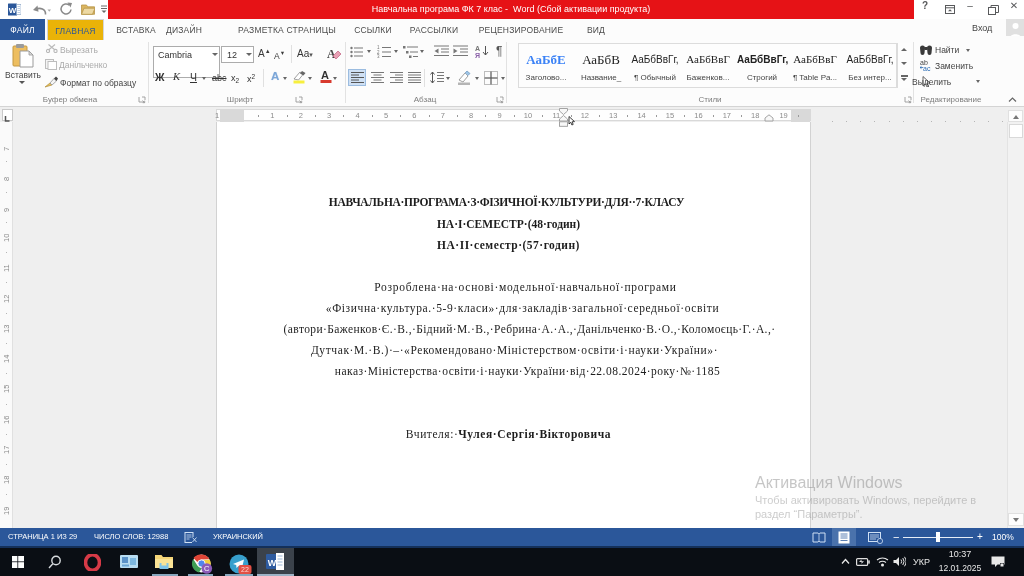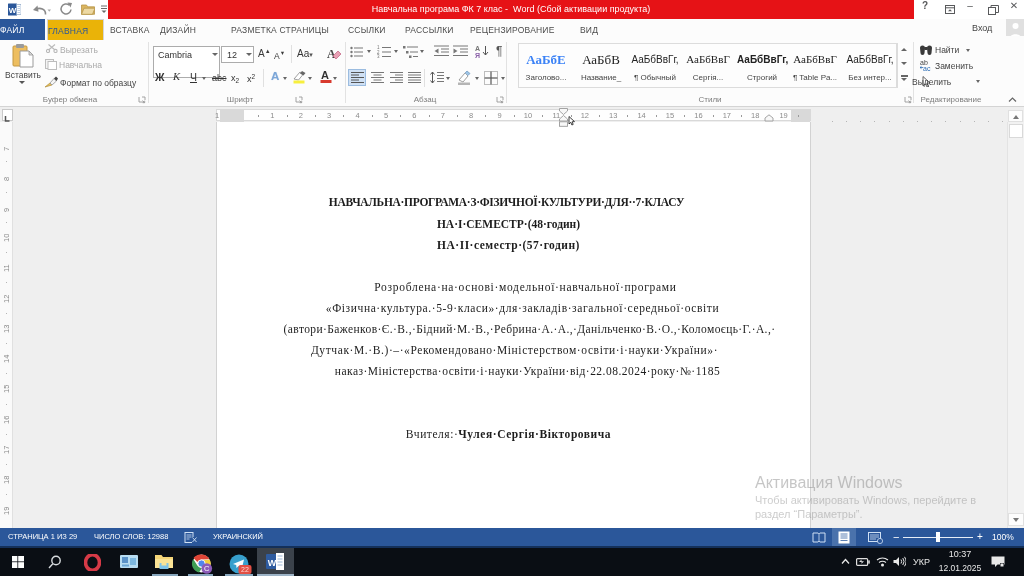--- a/index.html
+++ b/index.html
@@ -14,7 +14,7 @@
 
   
   #tabrow { position:absolute; left:0; top:19px; width:1024px; height:21px; background:#fcfcfc; }
-  .tab { position:absolute; top:0; height:39px; line-height:22px; font-size:8.5px; color:#4c4c4c; text-align:left; letter-spacing:0.2px; }
+  .tab { position:absolute; top:0; height:39px; line-height:22px; font-size:8.5px; color:#4c4c4c; text-align:center; letter-spacing:0.2px; }
   #tab-file { left:0; width:45px; background:#2b579a; color:#fff; }
   #tab-home { background:#eab308; color:#2b579a; border:1px solid #d5d5d5; border-bottom:none; }
 

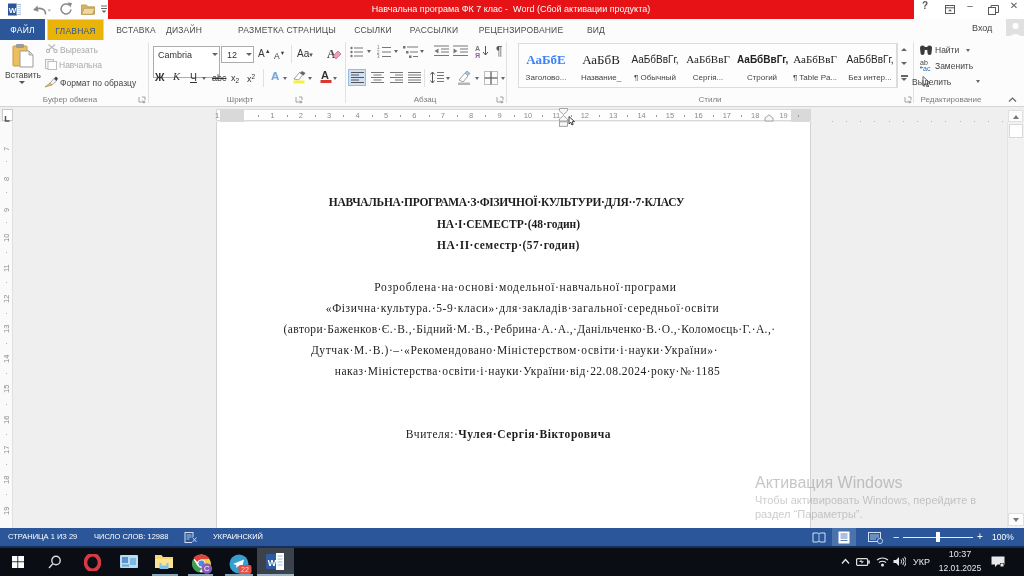--- a/index.html
+++ b/index.html
@@ -146,7 +146,7 @@
       <rect x="0.5" y="0.5" width="8" height="9" fill="#f4f4f4" stroke="#bdbdbd"></rect>
       <rect x="3" y="2.5" width="8.5" height="8" fill="#fff" stroke="#bdbdbd"></rect>
     </svg>
-  <div class="btn-txt gray" style="left:59px;top:19.5px;">Навчальна</div>
+  <div class="btn-txt gray" style="left:59px;top:19.5px;">Данільченко</div>
   <svg class="abs" style="left:44px;top:36px" width="14" height="12" viewBox="0 0 14 12">
     <path d="M1 11 L6 7 L8 9 Z" fill="#e8bf5a" stroke="#b08f3e" stroke-width="0.7"></path>
     <path d="M6 7 L10 2.5 L12.5 5 L8 9 Z" fill="#f5f5f5" stroke="#8a8a8a" stroke-width="0.7"></path>

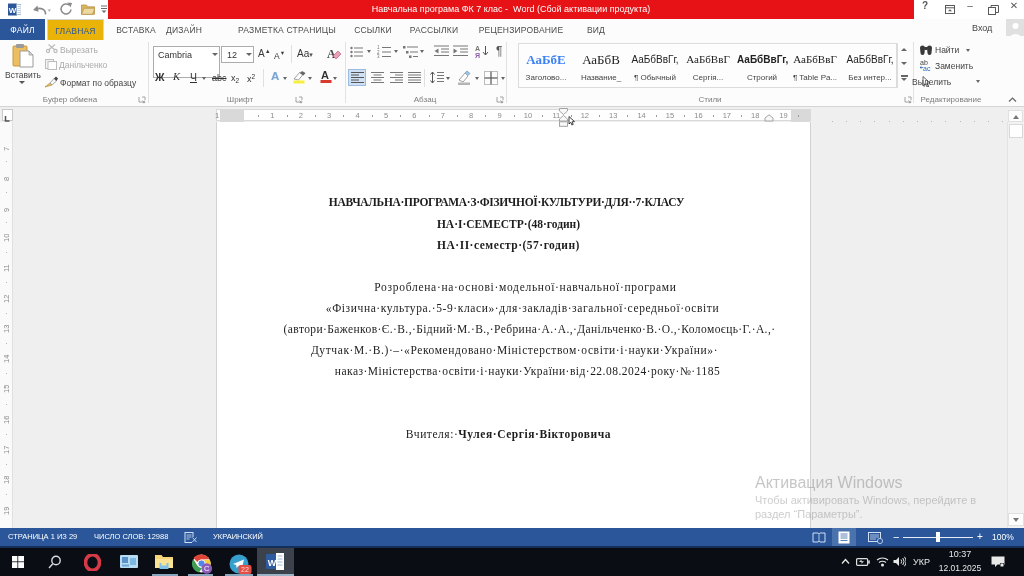--- a/index.html
+++ b/index.html
@@ -343,7 +343,7 @@
   <div class="abs" style="left:521px;top:33px;width:50px;text-align:center;font-size:8px;color:#444;">Заголово...</div>
   <div class="abs" style="left:577px;top:33px;width:48px;text-align:center;font-size:8px;color:#444;">Название_</div>
   <div class="abs" style="left:630px;top:33px;width:50px;text-align:center;font-size:8px;color:#444;">¶ Обычный</div>
-  <div class="abs" style="left:685px;top:33px;width:46px;text-align:center;font-size:8px;color:#444;">Сергія...</div>
+  <div class="abs" style="left:685px;top:33px;width:46px;text-align:center;font-size:8px;color:#444;">Баженков...</div>
   <div class="abs" style="left:737px;top:33px;width:50px;text-align:center;font-size:8px;color:#444;">Строгий</div>
   <div class="abs" style="left:791px;top:33px;width:48px;text-align:center;font-size:8px;color:#444;">¶ Table Pa...</div>
   <div class="abs" style="left:845px;top:33px;width:50px;text-align:center;font-size:8px;color:#444;">Без интер...</div>

